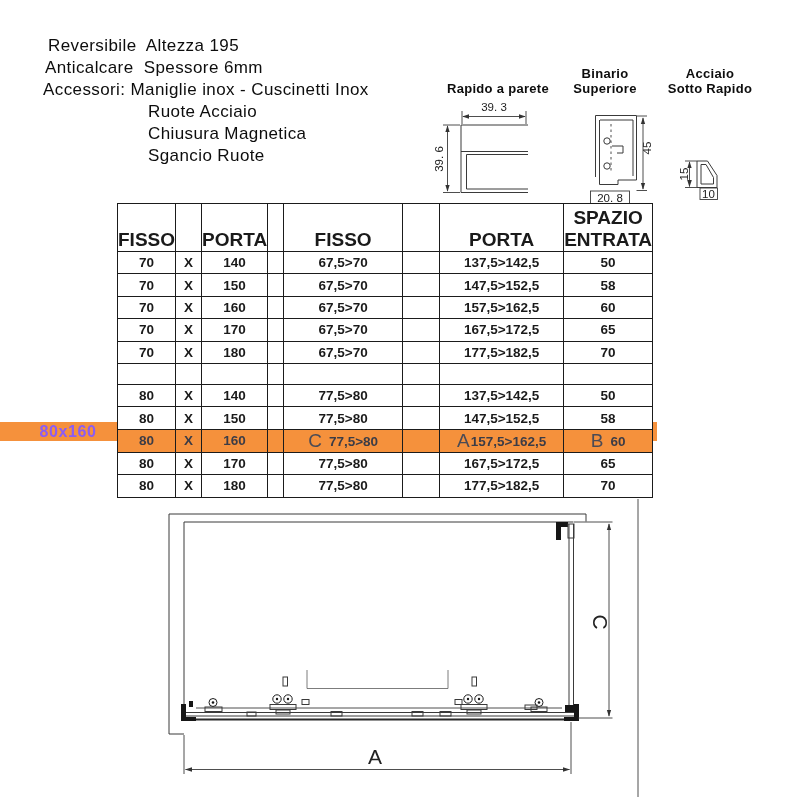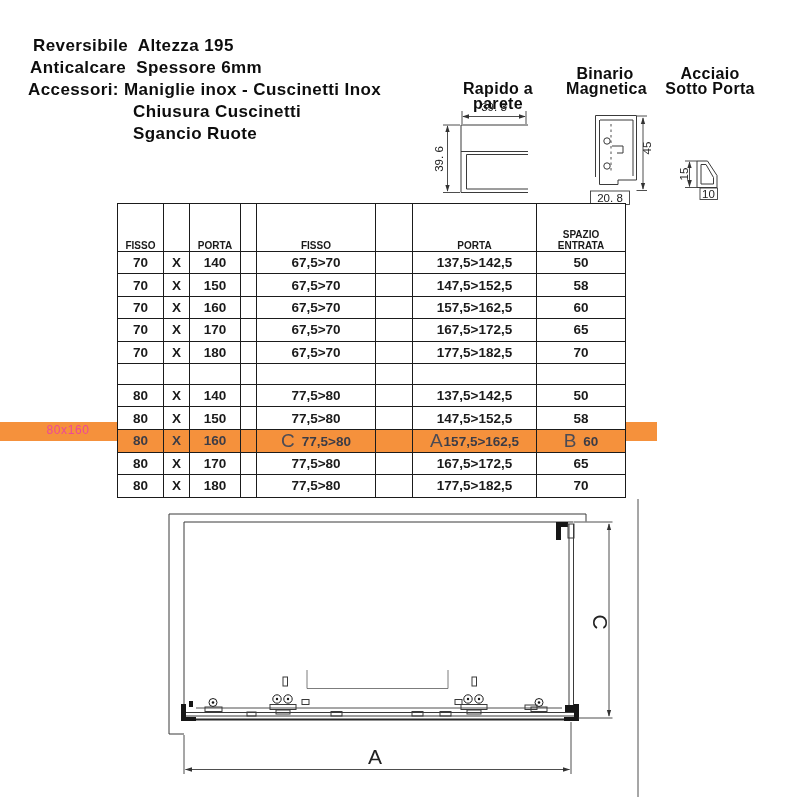--- a/index.html
+++ b/index.html
@@ -10,7 +10,7 @@
   .abs{position:absolute;}
 
   
-  #spec-block{left:28px;top:35px;font-size:17px;font-weight:700;letter-spacing:.4px;line-height:22px;color:#0d0d0d;}
+  #spec-block{left:43px;top:35px;font-size:17px;font-weight:400;letter-spacing:.4px;line-height:22px;color:#0d0d0d;}
   #spec-block .ln{white-space:pre;}
   .ind1{padding-left:5px;} .ind2{padding-left:2px;} .ind4{padding-left:105px;}
 

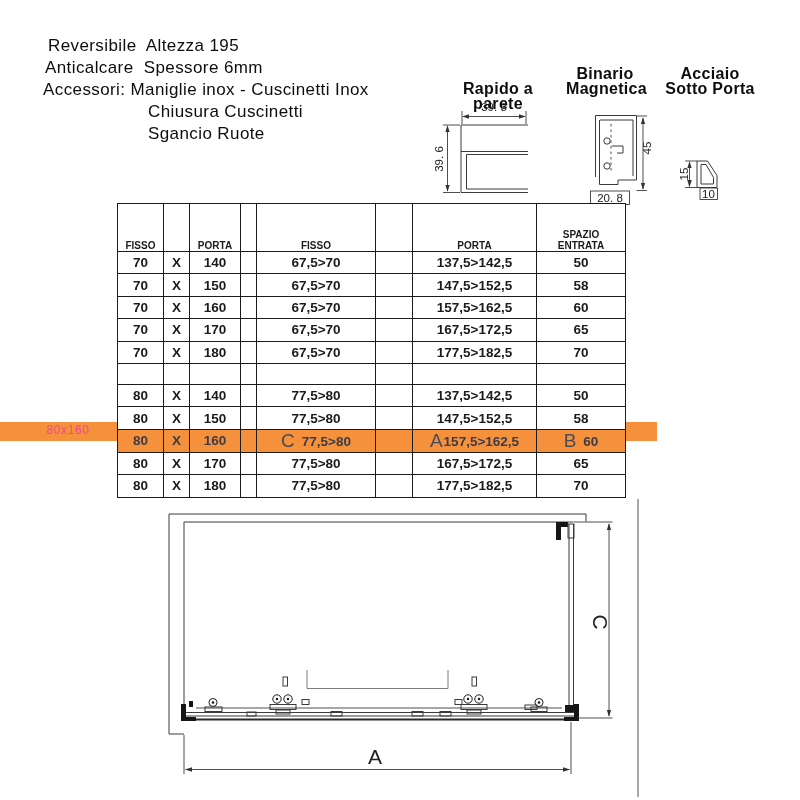--- a/index.html
+++ b/index.html
@@ -15,7 +15,7 @@
   .ind1{padding-left:5px;} .ind2{padding-left:2px;} .ind4{padding-left:105px;}
 
   
-  .pf-label{font-size:16px;font-weight:700;letter-spacing:.3px;text-align:center;line-height:15px;color:#0d0d0d;}
+  .pf-label{font-size:13px;font-weight:700;letter-spacing:.3px;text-align:center;line-height:15px;color:#0d0d0d;}
 
   
   #spec-table{left:117px;top:203px;border-collapse:collapse;table-layout:fixed;background:#fff;z-index:2;}

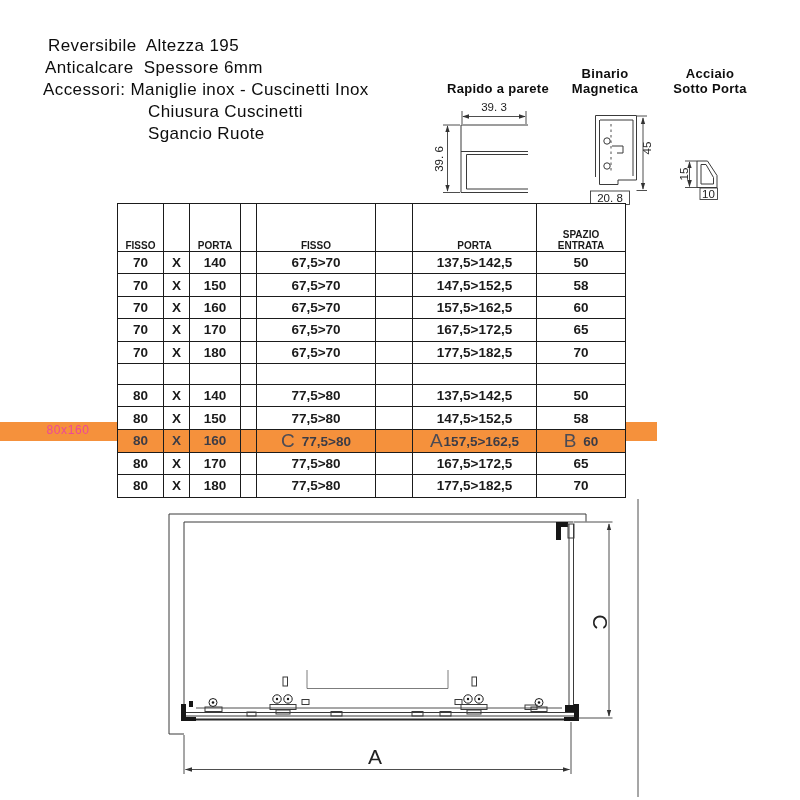--- a/index.html
+++ b/index.html
@@ -58,7 +58,7 @@
 <div class="abs pf-label" style="left:443px;top:81px;width:110px;">Rapido a parete</div>
 <div class="abs pf-label" style="left:566px;top:66px;width:78px;">
   <div>Binario</div>
-  <div>Magnetica</div>
+  <div>Superiore</div>
 </div>
 <div class="abs pf-label" style="left:663px;top:66px;width:94px;">
   <div>Acciaio</div>

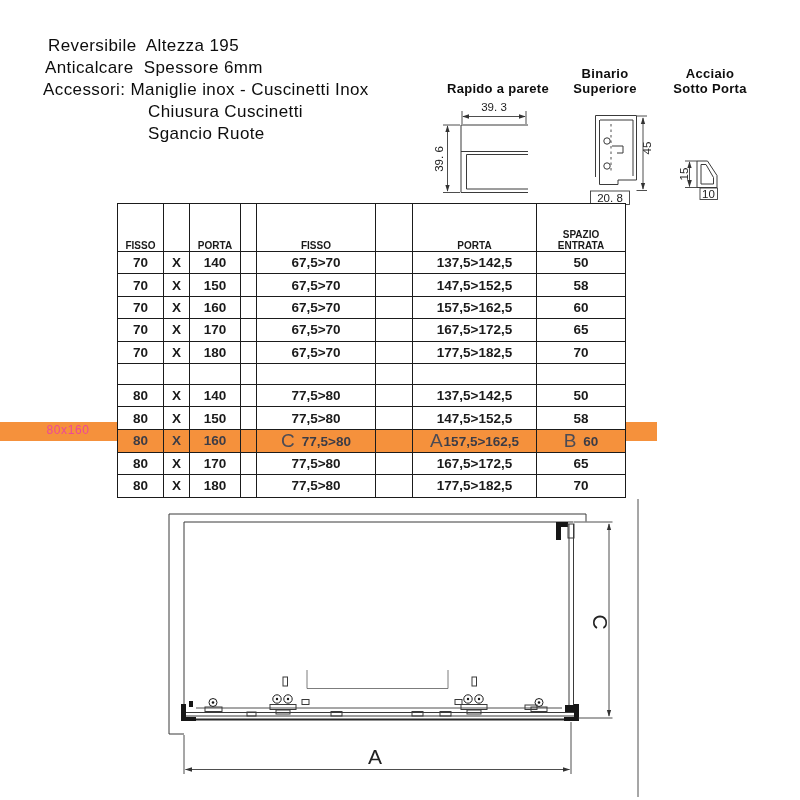--- a/index.html
+++ b/index.html
@@ -62,7 +62,7 @@
 </div>
 <div class="abs pf-label" style="left:663px;top:66px;width:94px;">
   <div>Acciaio</div>
-  <div>Sotto Porta</div>
+  <div>Sotto Rapido</div>
 </div>
 
 <svg style="left:425px;top:95px;" width="335" height="115" viewBox="425 95 335 115">

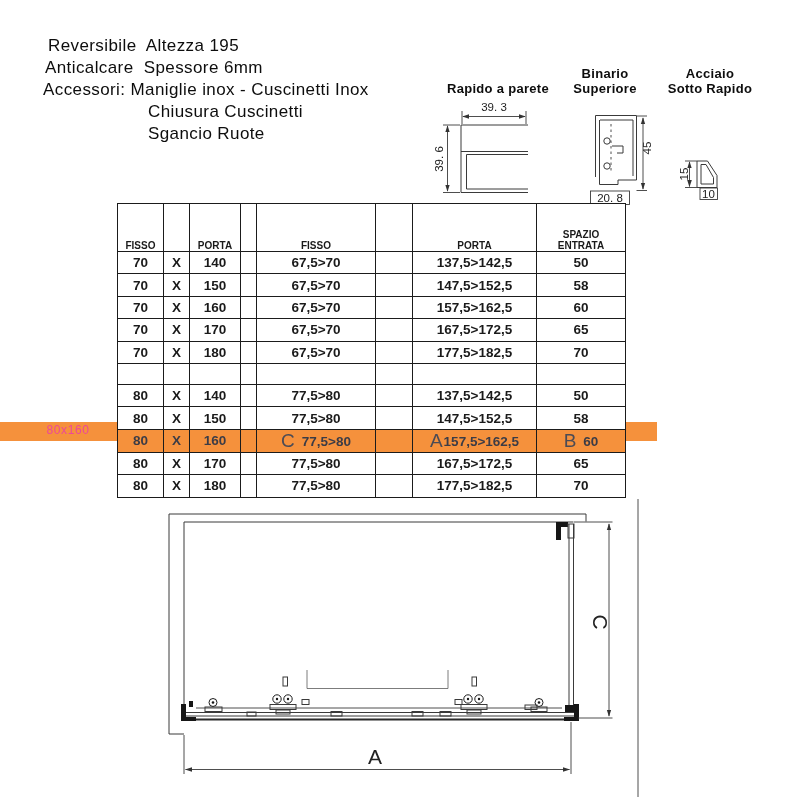--- a/index.html
+++ b/index.html
@@ -51,6 +51,7 @@
   <div class="ln ind1">Reversibile  Altezza 195</div>
   <div class="ln ind2">Anticalcare  Spessore 6mm</div>
   <div class="ln">Accessori: Maniglie inox - Cuscinetti Inox</div>
+  <div class="ln ind4">Ruote Acciaio</div>
   <div class="ln ind4">Chiusura Cuscinetti</div>
   <div class="ln ind4">Sgancio Ruote</div>
 </div>

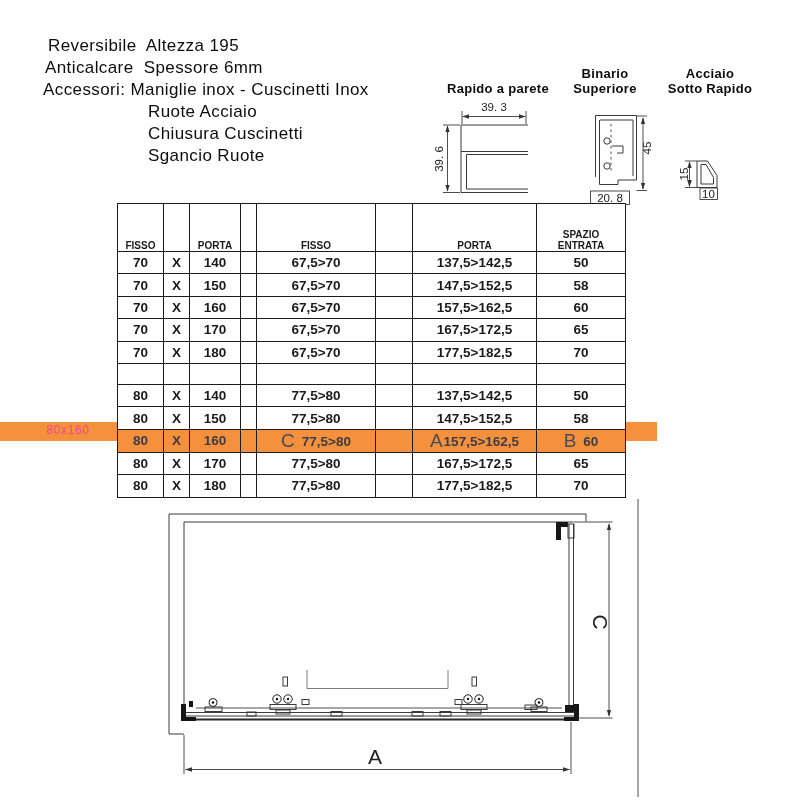--- a/index.html
+++ b/index.html
@@ -52,7 +52,7 @@
   <div class="ln ind2">Anticalcare  Spessore 6mm</div>
   <div class="ln">Accessori: Maniglie inox - Cuscinetti Inox</div>
   <div class="ln ind4">Ruote Acciaio</div>
-  <div class="ln ind4">Chiusura Cuscinetti</div>
+  <div class="ln ind4">Chiusura Magnetica</div>
   <div class="ln ind4">Sgancio Ruote</div>
 </div>
 

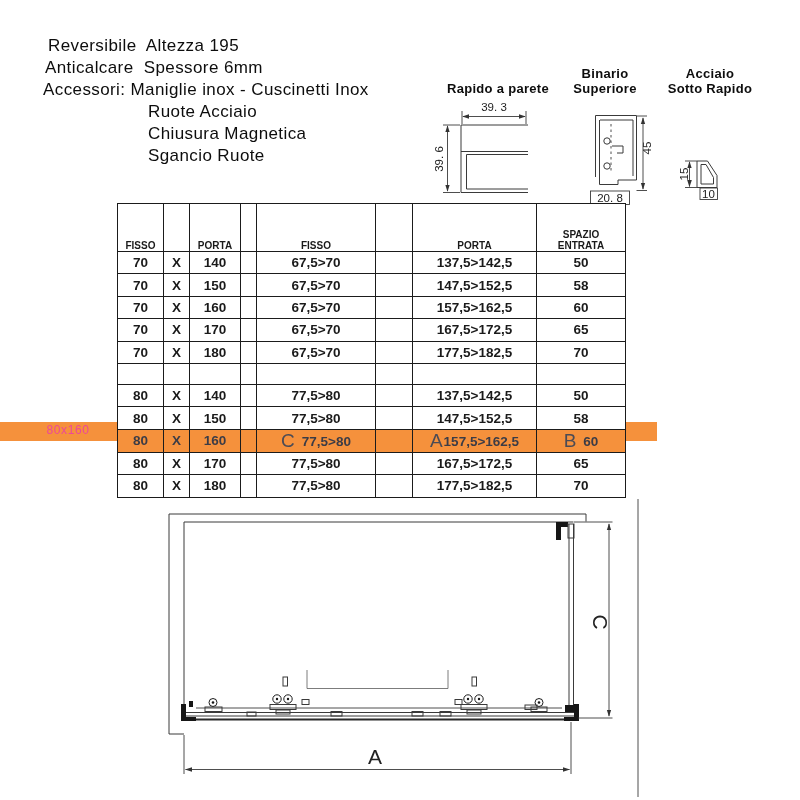--- a/index.html
+++ b/index.html
@@ -23,7 +23,7 @@
     border:1.5px solid #1b1b1b;text-align:center;vertical-align:middle;
     font-size:13.5px;font-weight:700;color:#1a1a1a;padding:0;overflow:hidden;white-space:nowrap;
   }
-  #spec-table tr.hdr td{vertical-align:bottom;padding-bottom:0;height:47px;font-size:10px;}
+  #spec-table tr.hdr td{vertical-align:bottom;padding-bottom:0;height:47px;font-size:19px;}
   #spec-table tr.row td{height:21.4px;}
   #spec-table tr.gap-row td{height:20px;}
   #spec-table tr.hl td{background:var(--hl,#F5913C);color:#3c3c46;}

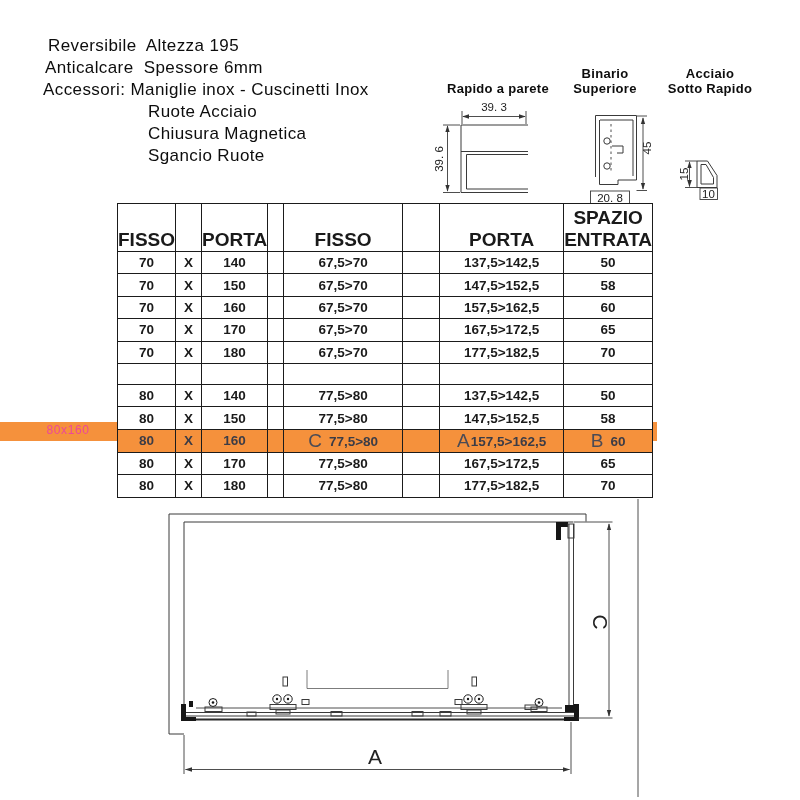--- a/index.html
+++ b/index.html
@@ -32,7 +32,7 @@
 
   
   #hl-strip{left:0;top:422px;width:657px;height:19px;background:var(--hl,#F5913C);z-index:1;}
-  #hl-size{left:28px;top:423px;width:80px;text-align:center;font-size:12px;font-weight:400;letter-spacing:.6px;color:#ec4899;z-index:3;}
+  #hl-size{left:28px;top:423px;width:80px;text-align:center;font-size:16px;font-weight:700;letter-spacing:.6px;color:#8b5cf6;z-index:3;}
 
   
   svg{position:absolute;overflow:visible;}

